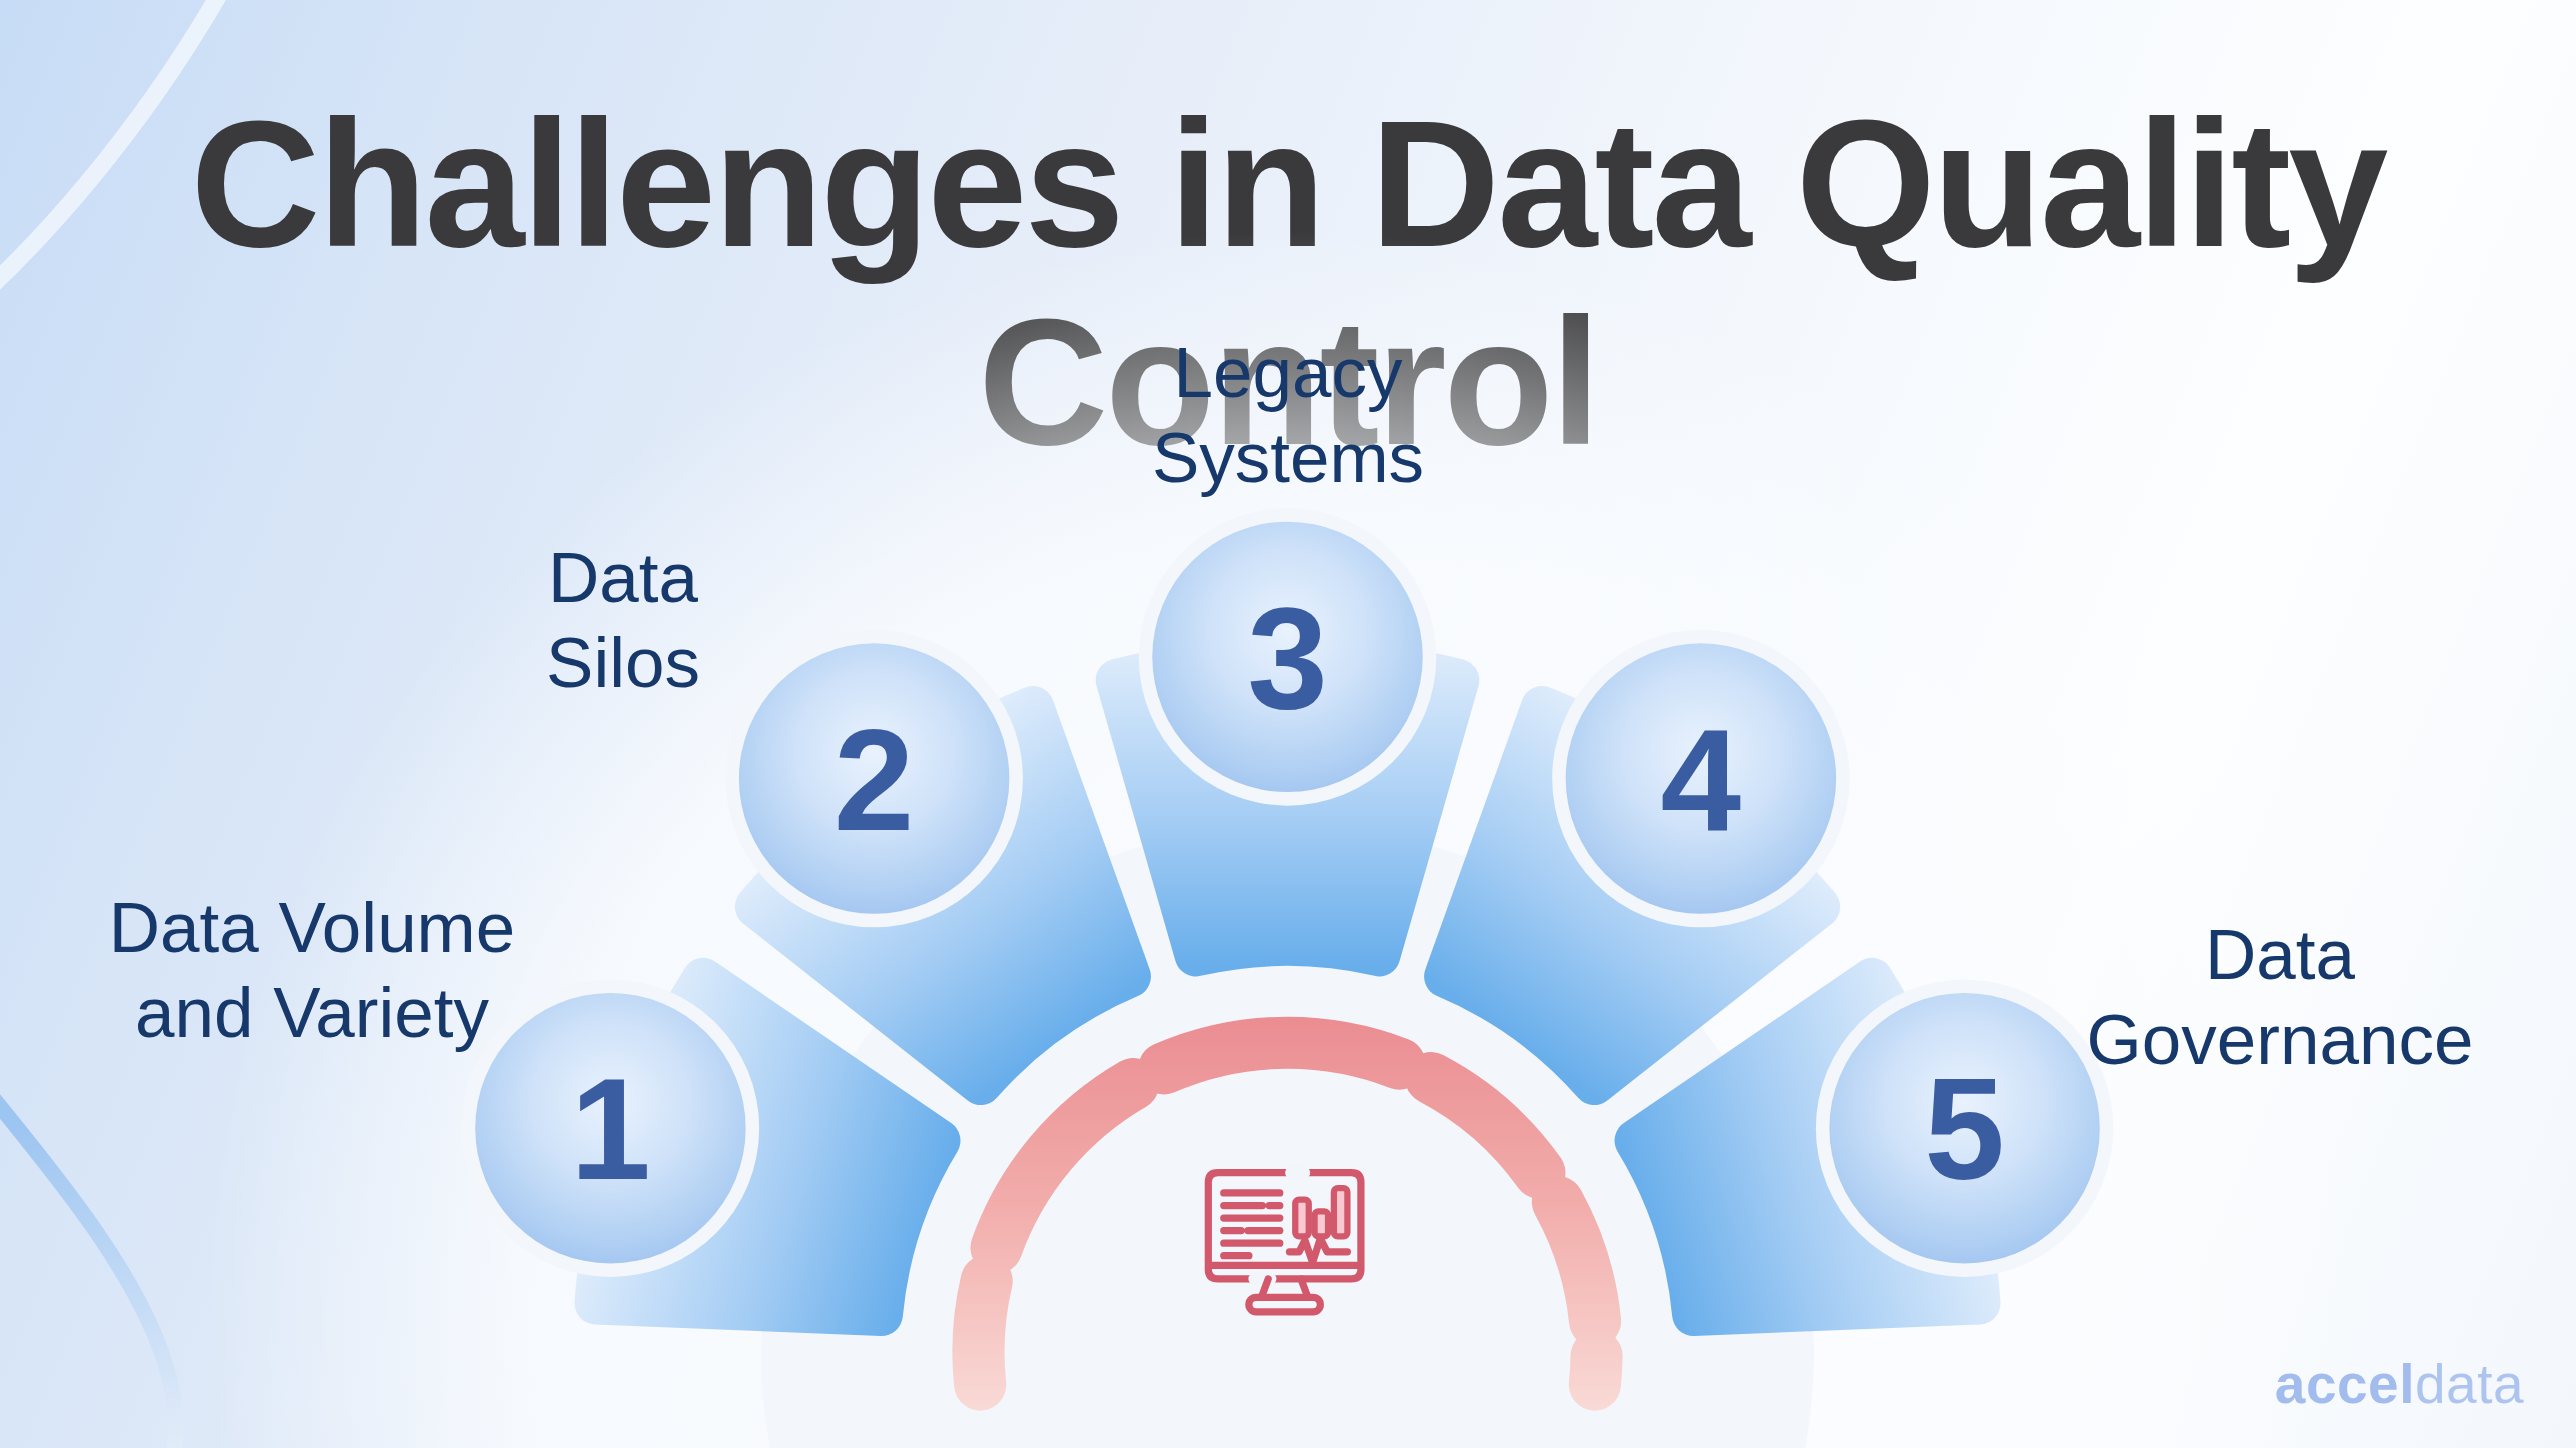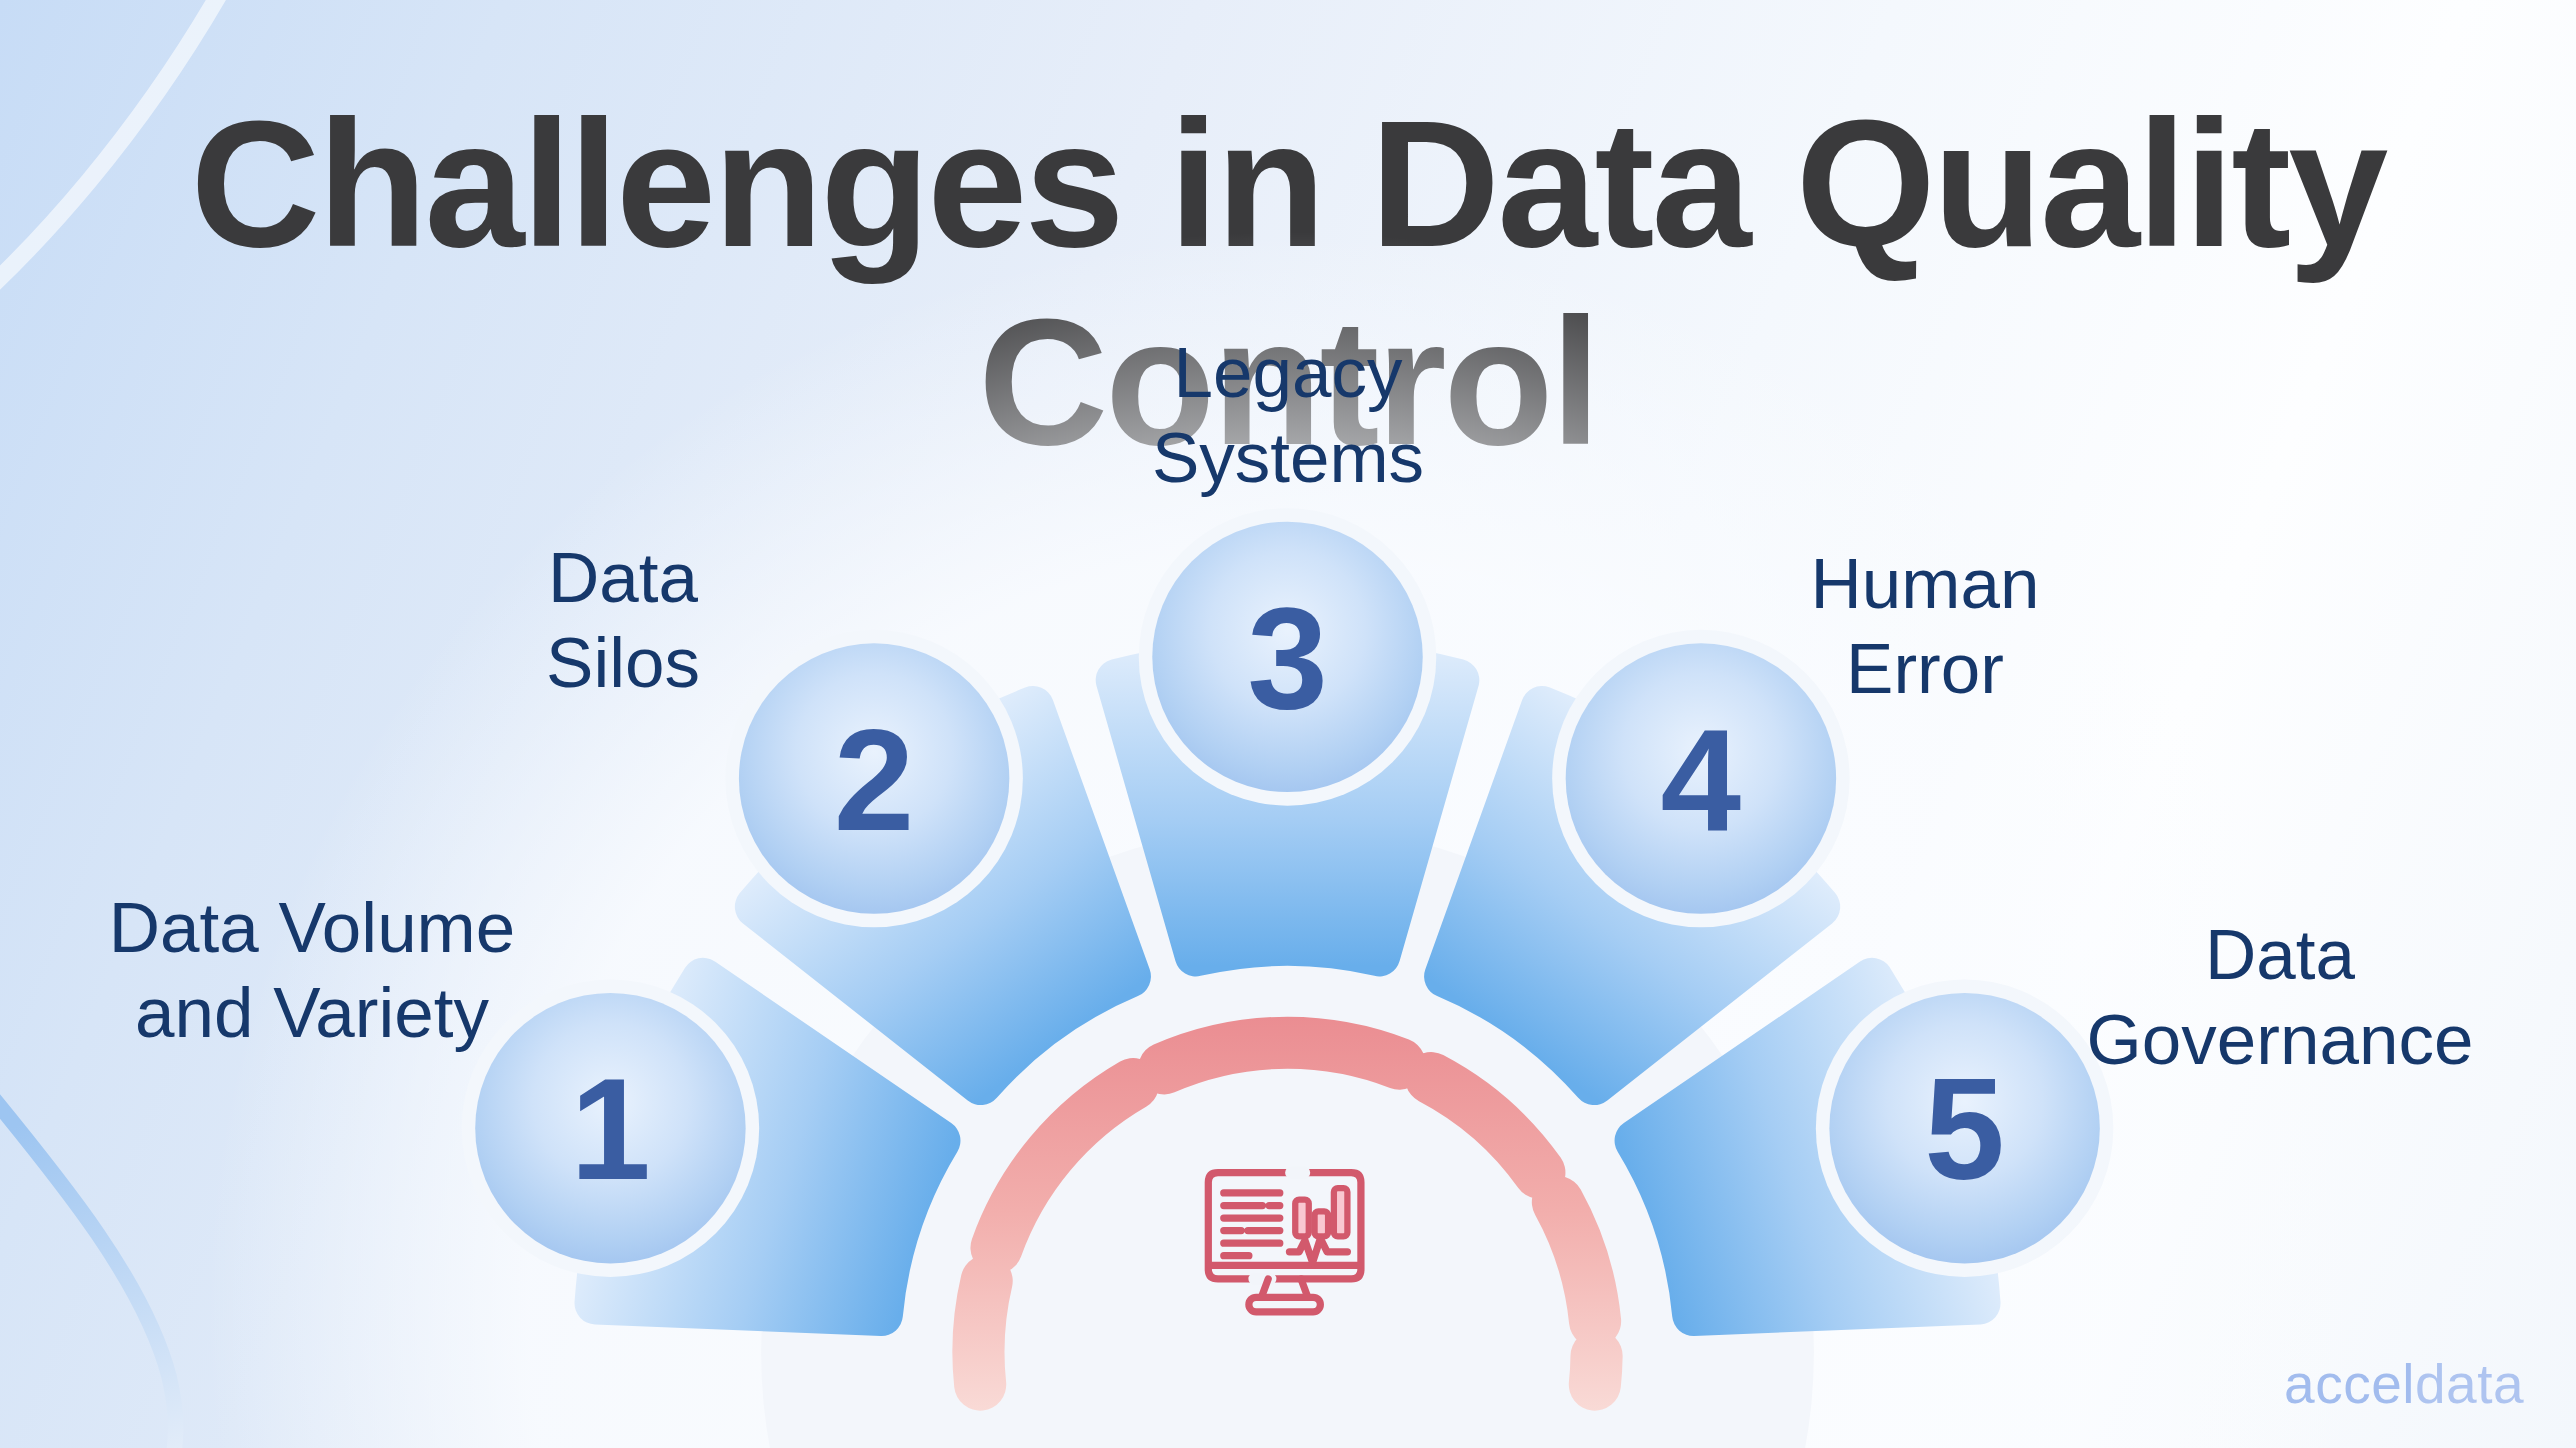--- a/index.html
+++ b/index.html
@@ -152,8 +152,6 @@
 Silos</div>
   <div class="step-label label-3">Legacy
 Systems</div>
-  <div class="step-label label-4">Human
-Error</div>
   <div class="step-label label-5">Data
 Governance</div>
 

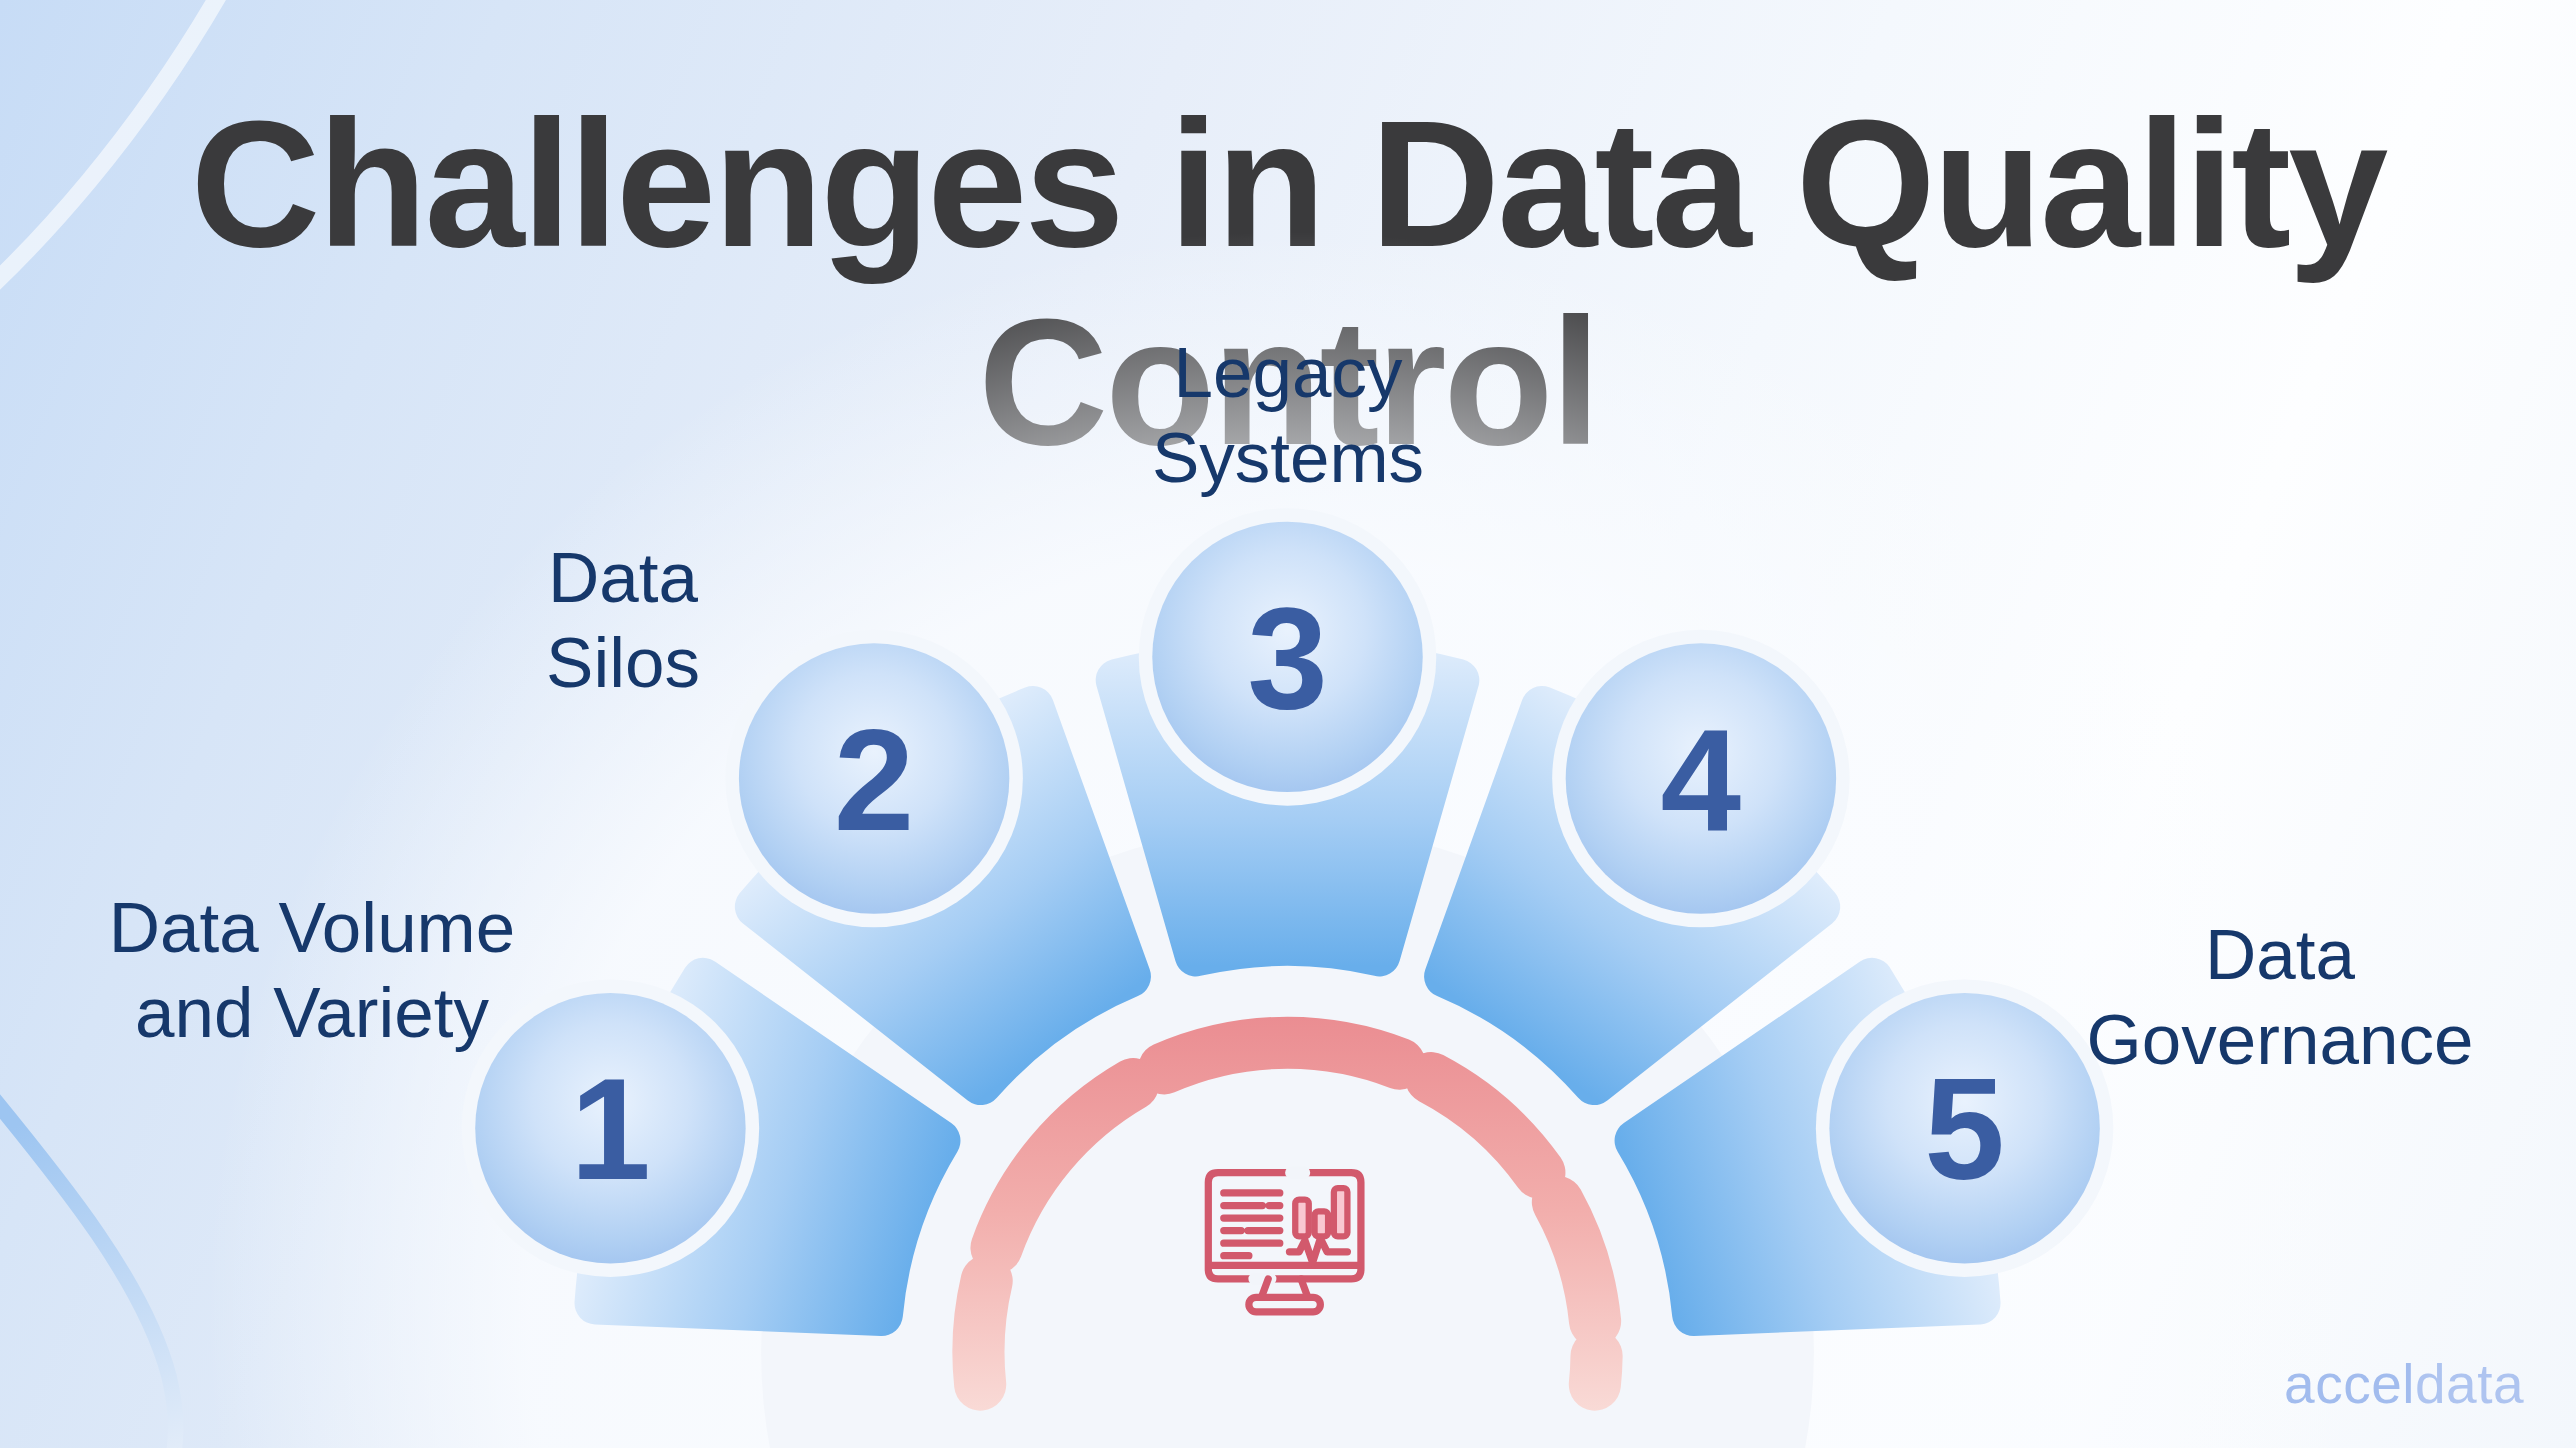--- a/index.html
+++ b/index.html
@@ -32,7 +32,7 @@
     position:absolute;right:52px;bottom:33px;
     font-size:55px;color:#a2bcee;letter-spacing:0.5px;
   }
-  .brand-logo .bold{font-weight:400;}
+  .brand-logo .bold{font-weight:700;}
   .brand-logo .light{font-weight:400;color:#aec4f0;}
 </style>
 </head>

